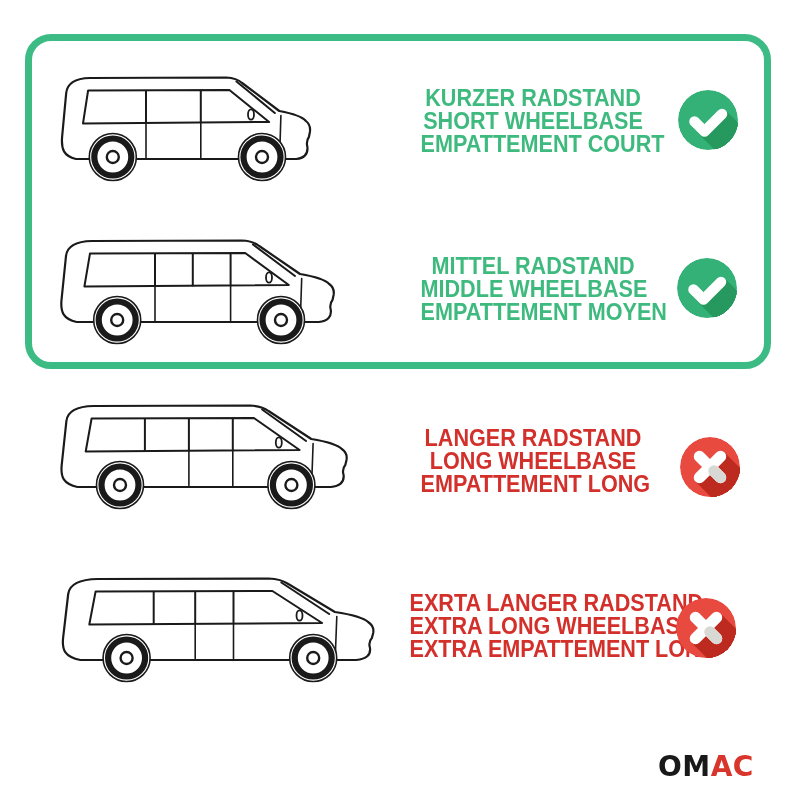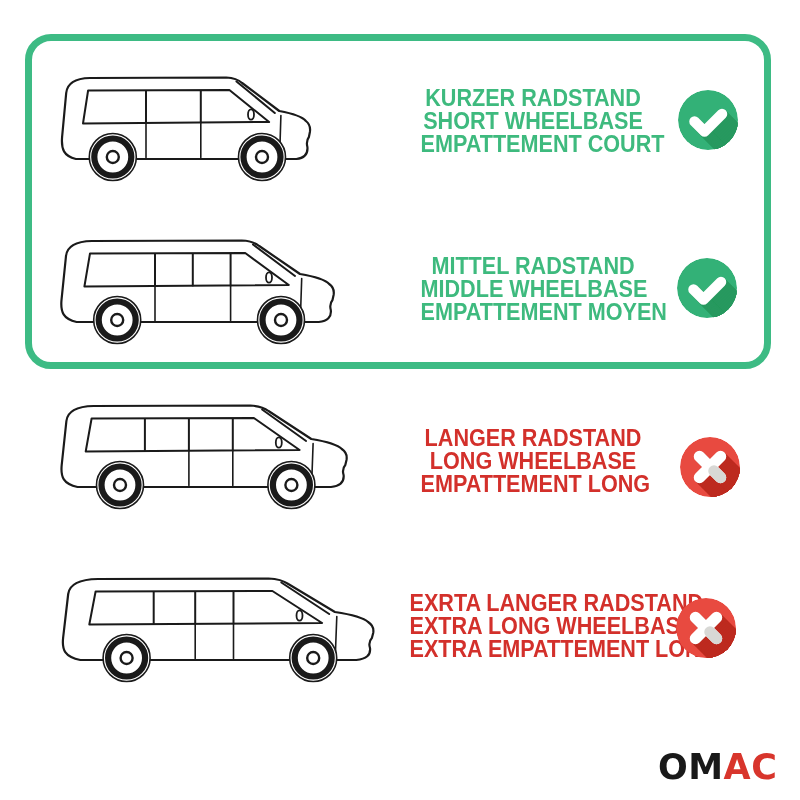--- a/index.html
+++ b/index.html
@@ -22,7 +22,7 @@
   .row-label.red{color:#D3302B;}
   .status-icon{position:absolute;width:60px;height:60px;}
   .logo{
-    position:absolute;left:658px;top:750px;font-weight:900;font-size:35px;
+    position:absolute;left:658px;top:750px;font-weight:900;font-size:28px;
     letter-spacing:0.5px;line-height:34px;
     font-family:"DejaVu Sans","Liberation Sans",sans-serif;
   }

